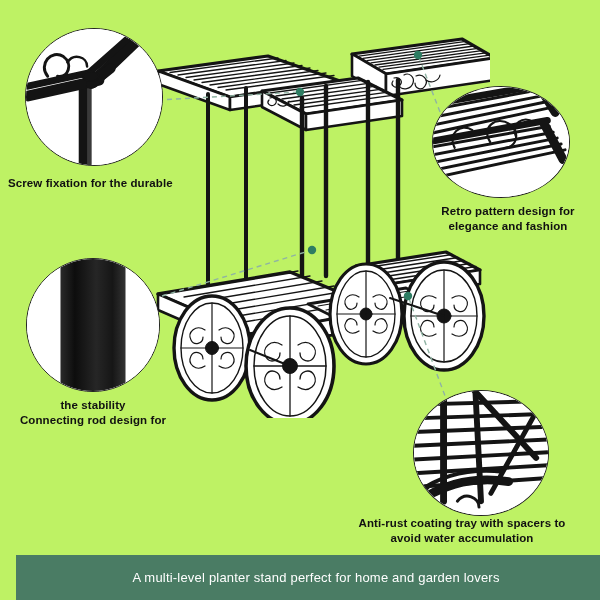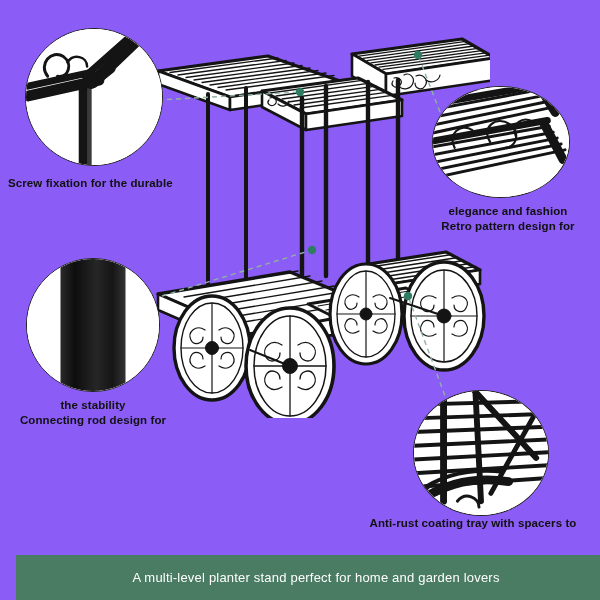--- a/index.html
+++ b/index.html
@@ -14,7 +14,7 @@
     position: relative;
     width: 600px;
     height: 600px;
-    background: #8b5cf6;
+    background: #bef264;
     overflow: hidden;
   }
 

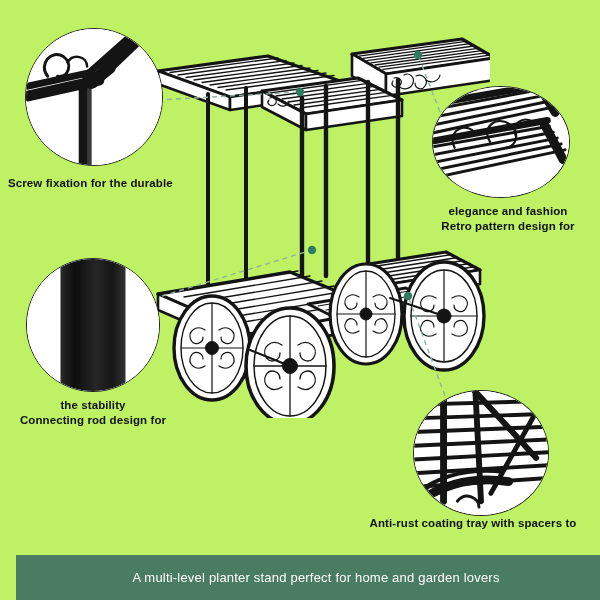--- a/index.html
+++ b/index.html
@@ -351,8 +351,8 @@
     </svg>
   </div>
   <div class="callout-caption cap-center" style="left:418px; top:204px; width:180px;">
+    <div>Retro pattern design for</div>
     <div>elegance and fashion</div>
-    <div>Retro pattern design for</div>
   </div>
 
   <div class="callout-circle" style="left:26px; top:258px; width:134px; height:134px;">

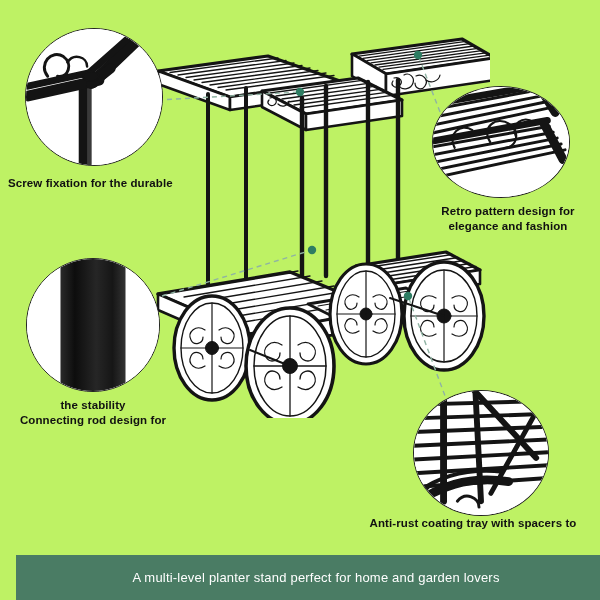--- a/index.html
+++ b/index.html
@@ -404,7 +404,7 @@
       </g>
     </svg>
   </div>
-  <div class="callout-caption cap-center" style="left:348px; top:516px; width:250px;">
+  <div class="callout-caption cap-center" style="left:337px; top:516px; width:250px;">
     <div>Anti-rust coating tray with spacers to</div>
   </div>
 

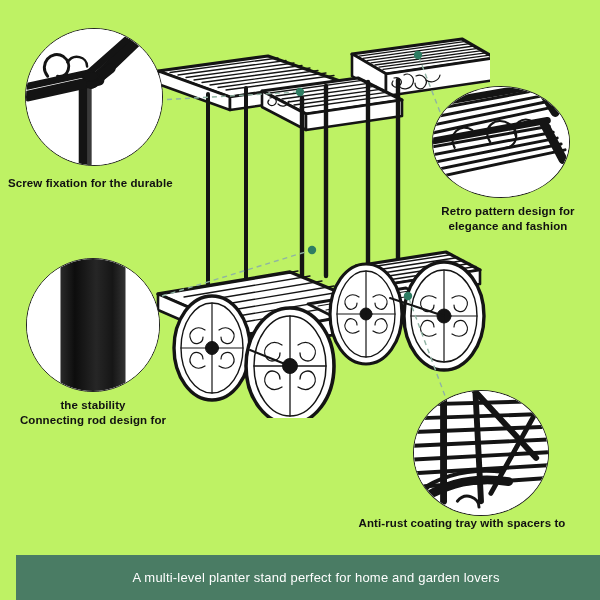--- a/index.html
+++ b/index.html
@@ -406,6 +406,7 @@
   </div>
   <div class="callout-caption cap-center" style="left:337px; top:516px; width:250px;">
     <div>Anti-rust coating tray with spacers to</div>
+    <div>avoid water accumulation</div>
   </div>
 
   <div id="bottom-banner">

